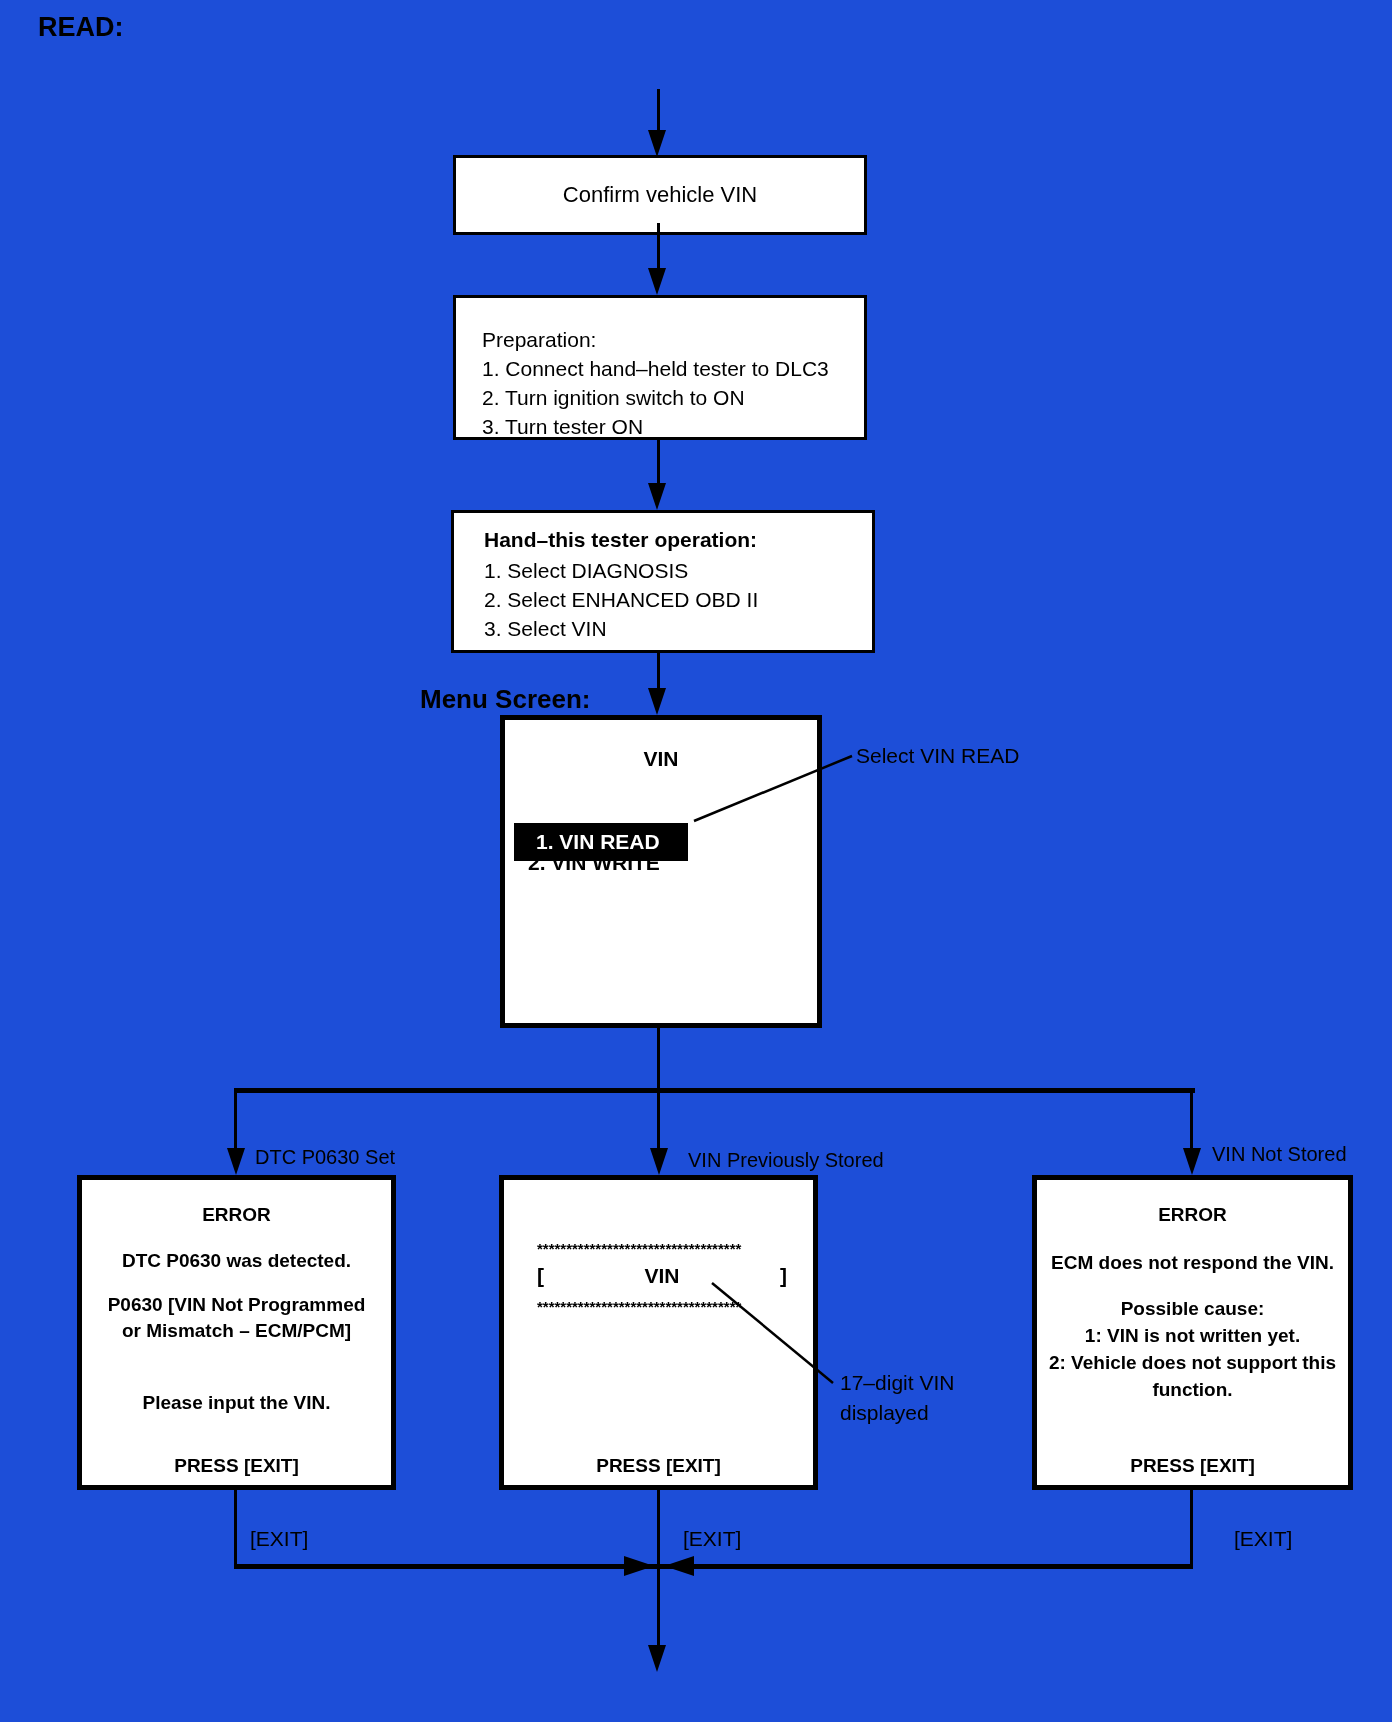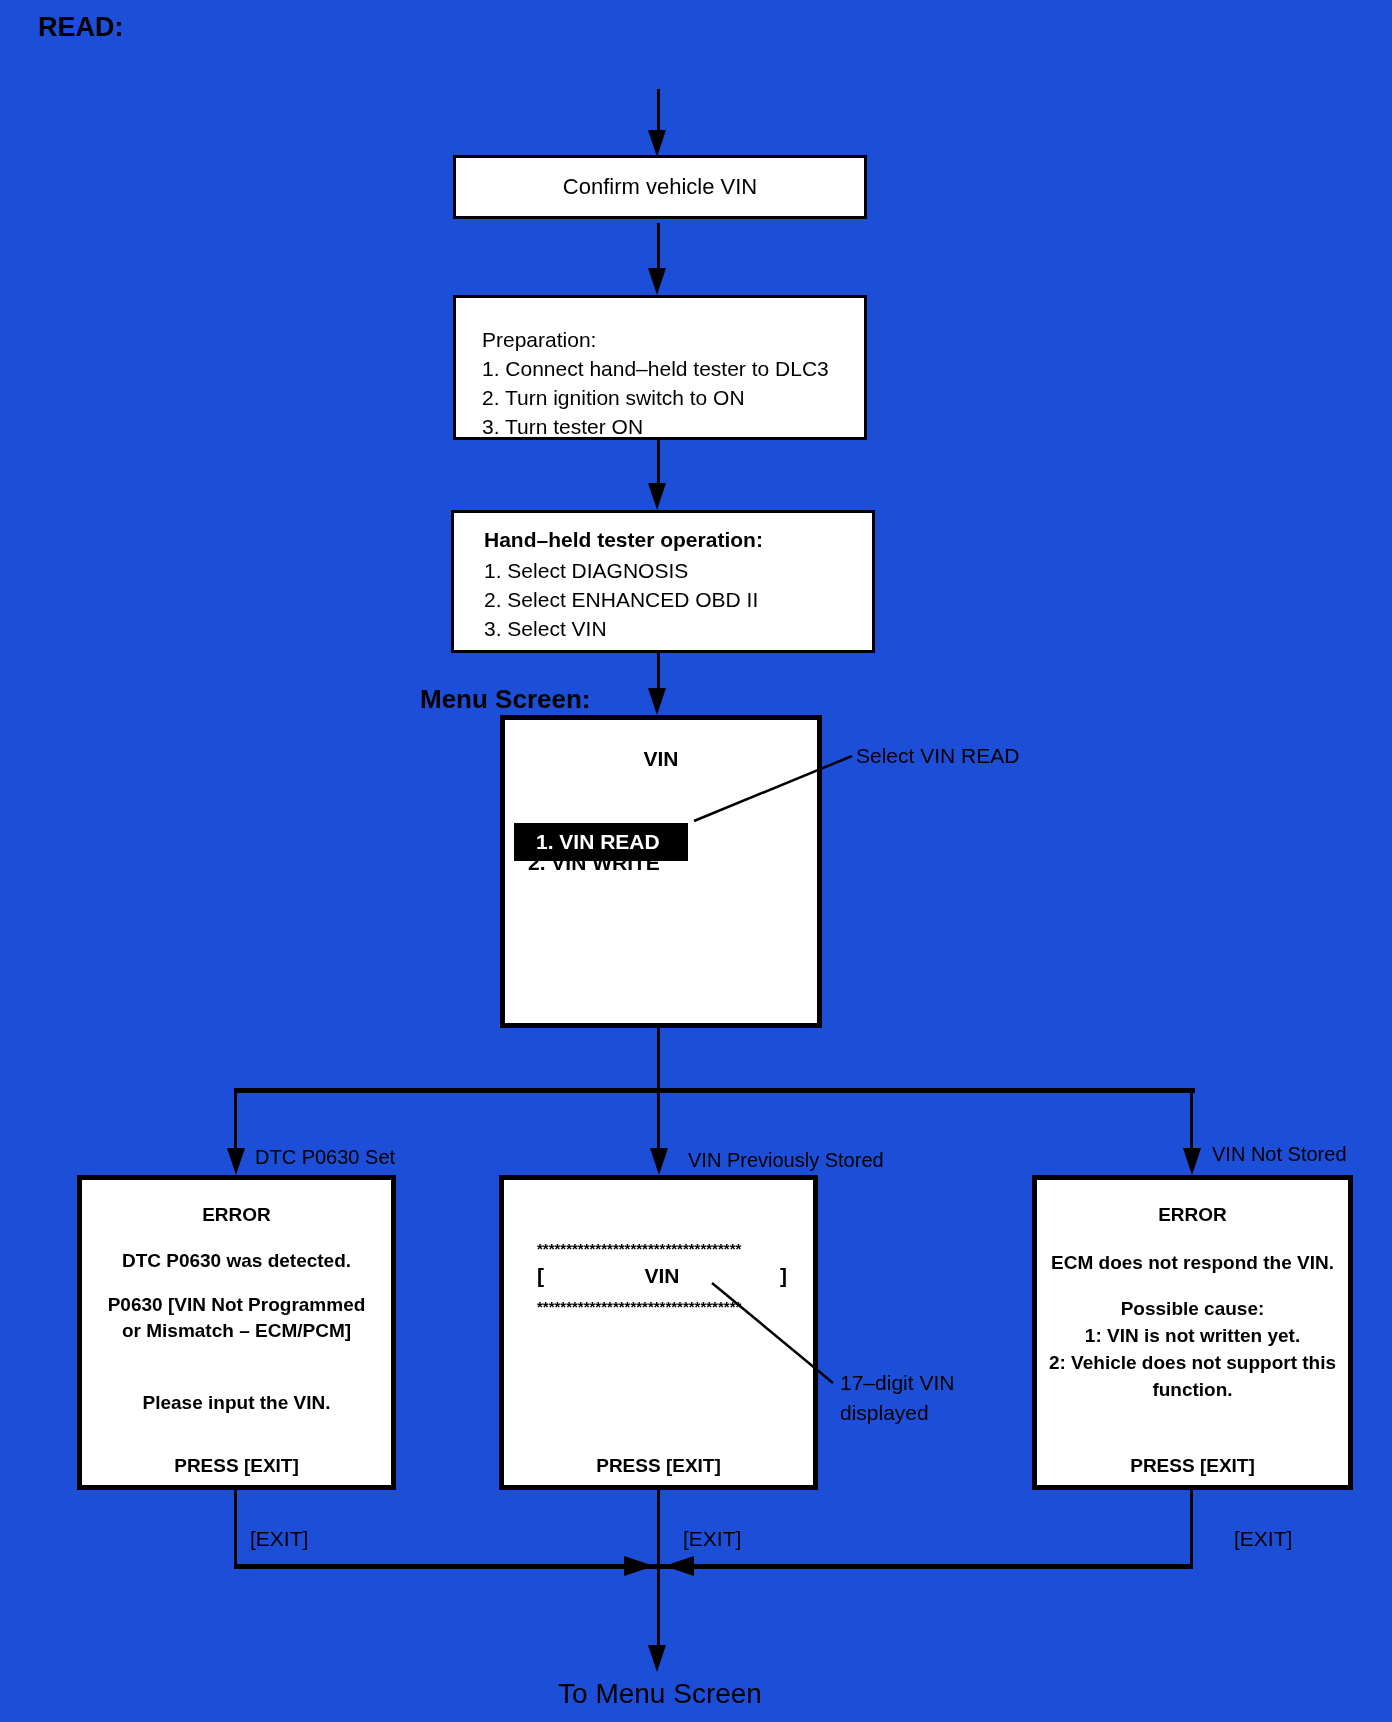--- a/index.html
+++ b/index.html
@@ -41,7 +41,7 @@
   <div class="vline" style="left:657px;top:89px;height:42px;"></div>
   <div class="ah-down" style="left:648px;top:130px;"></div>
 
-  <div class="box center-flex" style="left:453px;top:155px;width:414px;height:64px;font-size:22px;">
+  <div class="box center-flex" style="left:453px;top:155px;width:414px;height:80px;font-size:22px;">
     <span>Confirm vehicle VIN</span>
   </div>
 

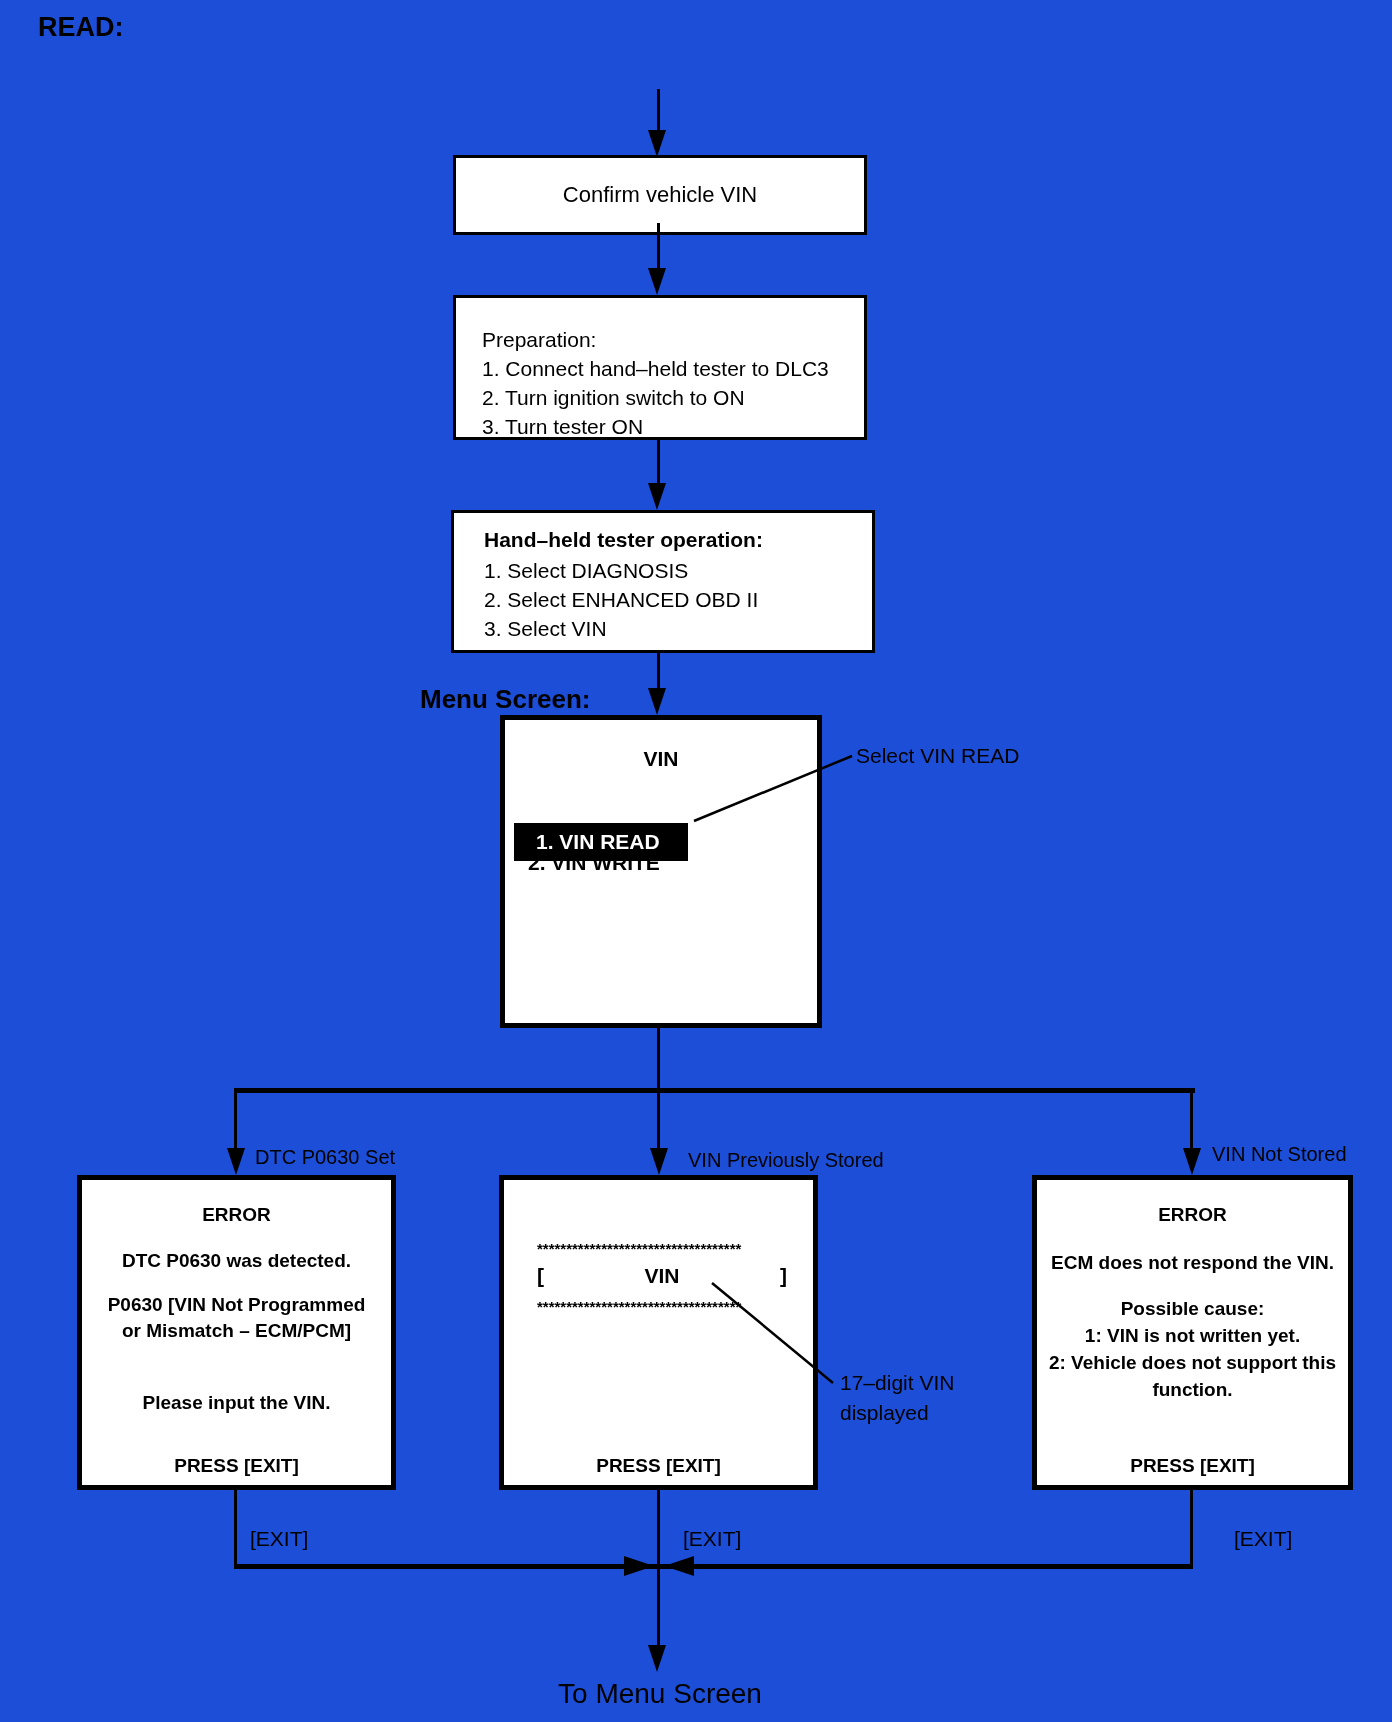--- a/index.html
+++ b/index.html
@@ -59,7 +59,7 @@
   <div class="ah-down" style="left:648px;top:483px;"></div>
 
   <div class="box" style="left:451px;top:510px;width:424px;height:143px;padding:12px 0 0 30px;">
-    <div class="listline" style="font-weight:bold;margin-bottom:2px;">Hand–held tester operation:</div>
+    <div class="listline" style="font-weight:bold;margin-bottom:2px;">Hand–this tester operation:</div>
     <div class="listline">1. Select DIAGNOSIS</div>
     <div class="listline">2. Select ENHANCED OBD II</div>
     <div class="listline">3. Select VIN</div>

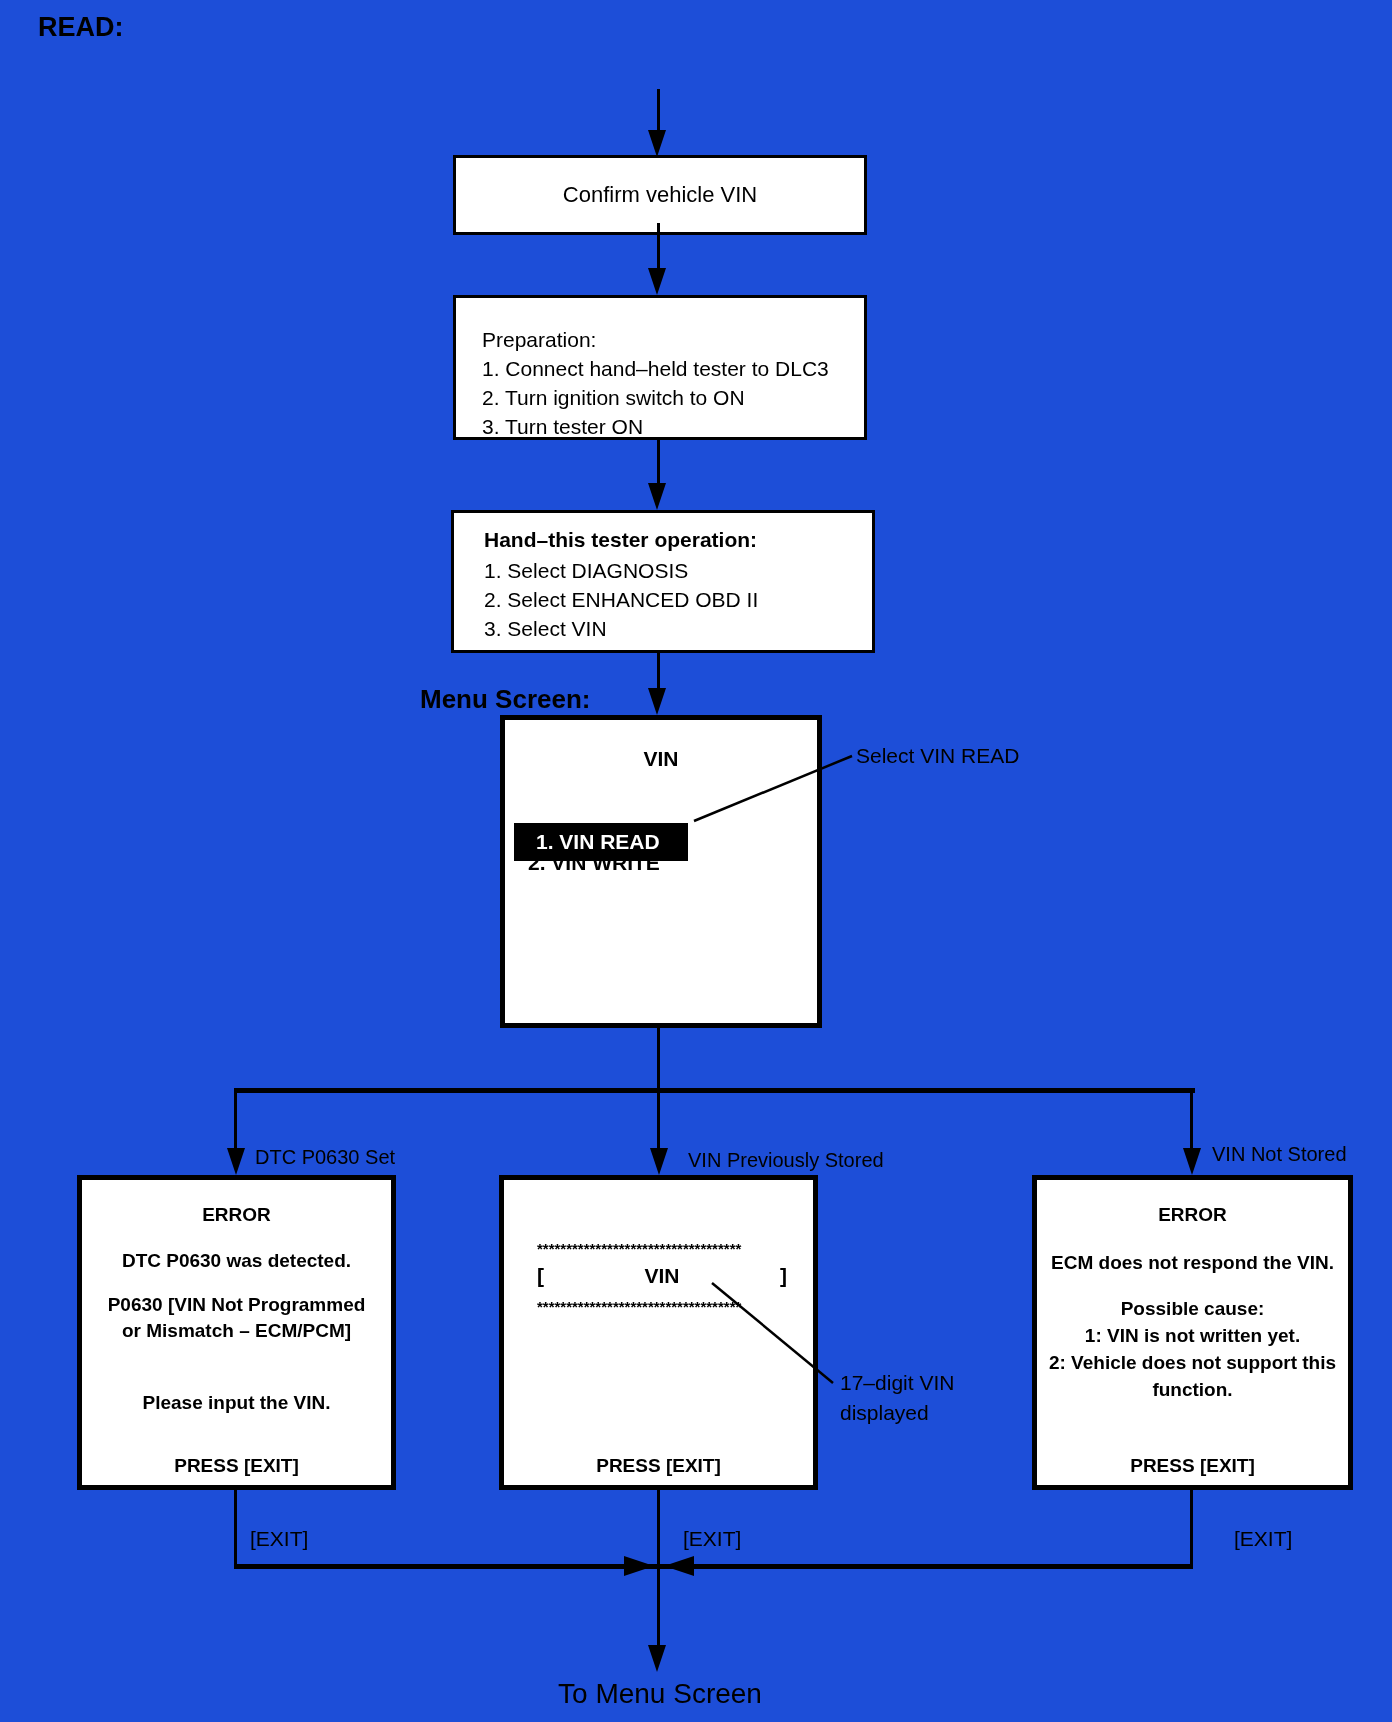--- a/index.html
+++ b/index.html
@@ -144,7 +144,6 @@
   <div class="vline" style="left:657px;top:1569px;height:76px;"></div>
   <div class="ah-down" style="left:648px;top:1645px;"></div>
 
-  <div class="abs" style="left:510px;top:1678px;width:300px;text-align:center;font-size:28px;">To Menu Screen</div>
 
   <svg class="overlay" width="1392" height="1722" viewBox="0 0 1392 1722">
     <line x1="694" y1="821" x2="852" y2="756" stroke="#000" stroke-width="2.5"></line>

